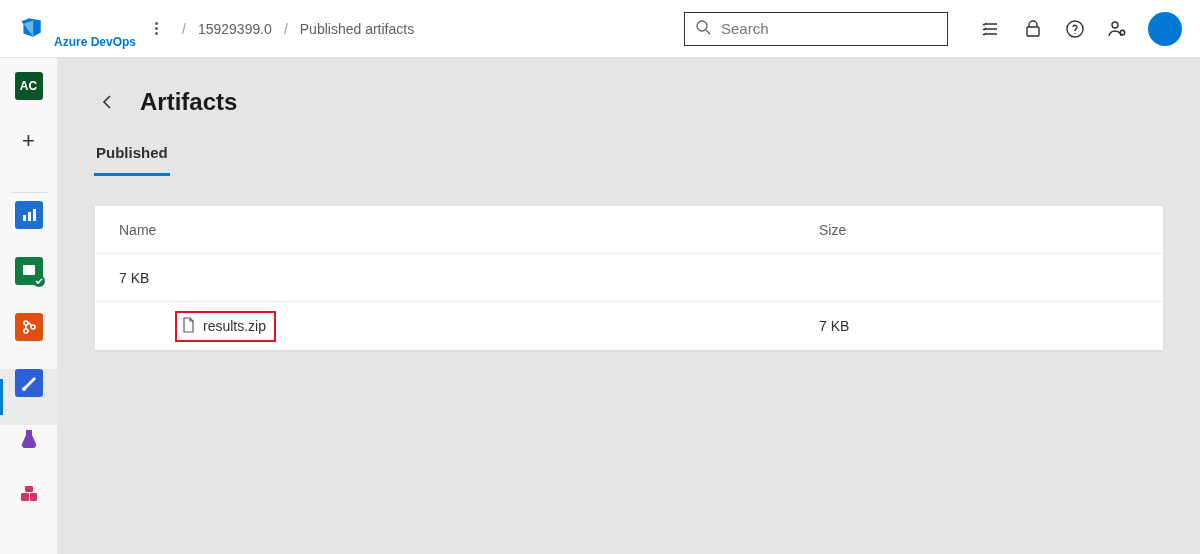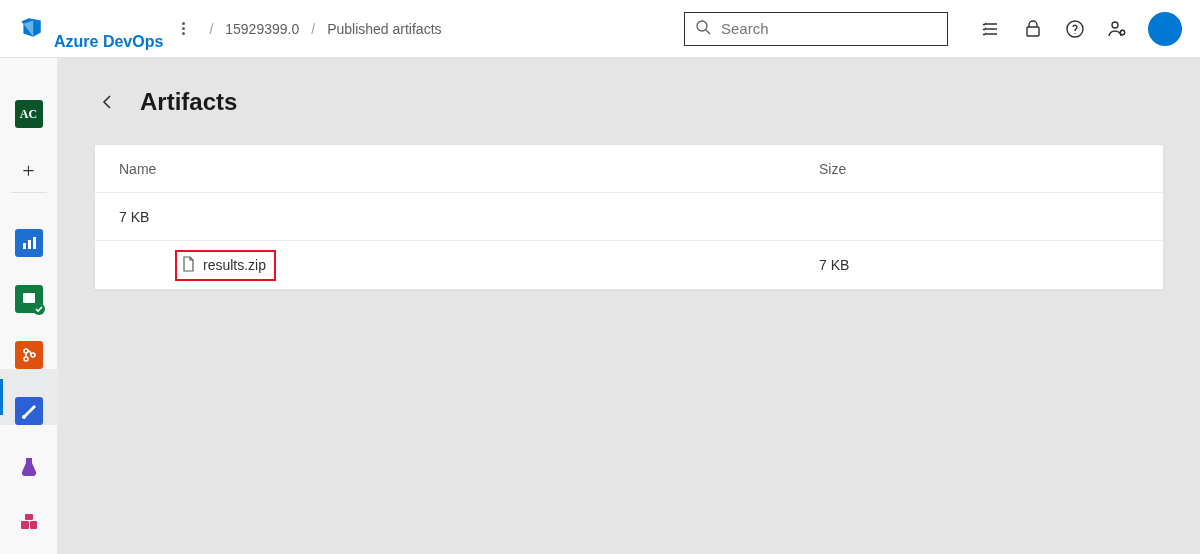--- a/index.html
+++ b/index.html
@@ -29,7 +29,7 @@
     cursor: pointer;
   }
   .logo svg { width: 26px; height: 26px; }
-  .logo-text { color: #0078d4; font-weight: 600; font-size: 16px; margin-top: 27px; }
+  .logo-text { color: #0078d4; font-weight: 600; font-size: 12px; margin-top: 27px; }
   .kebab { width: 28px; height: 28px; display:flex; align-items:center; justify-content:center; cursor:pointer; border-radius:4px;}
   .kebab-dots { display:flex; flex-direction: column; gap:2px;}
   .kebab-dots span{width:3px;height:3px;background:#605e5c;border-radius:50%;}

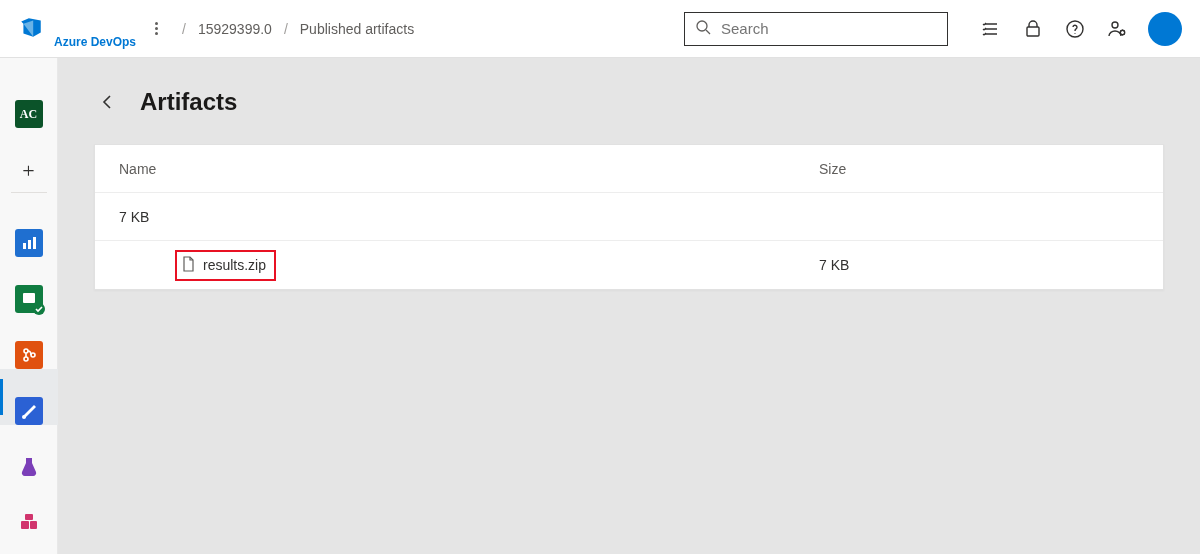--- a/index.html
+++ b/index.html
@@ -59,10 +59,9 @@
   }
   .navbtn{
     width:58px; height:56px;
-    display:flex; align-items:flex-end; justify-content:center;
+    display:flex; align-items:flex-start; justify-content:center;
     cursor:pointer;
     position:relative;
-    font-family:Liberation Serif, serif;
   }
   .navbtn.project .pj{ width:28px;height:28px;background:#0b5329;color:#fff;display:flex;align-items:center;justify-content:center;font-size:12px;font-weight:600;border-radius:3px;}
   .navbtn.add{ font-size:22px; color:#323130; font-weight:300;}

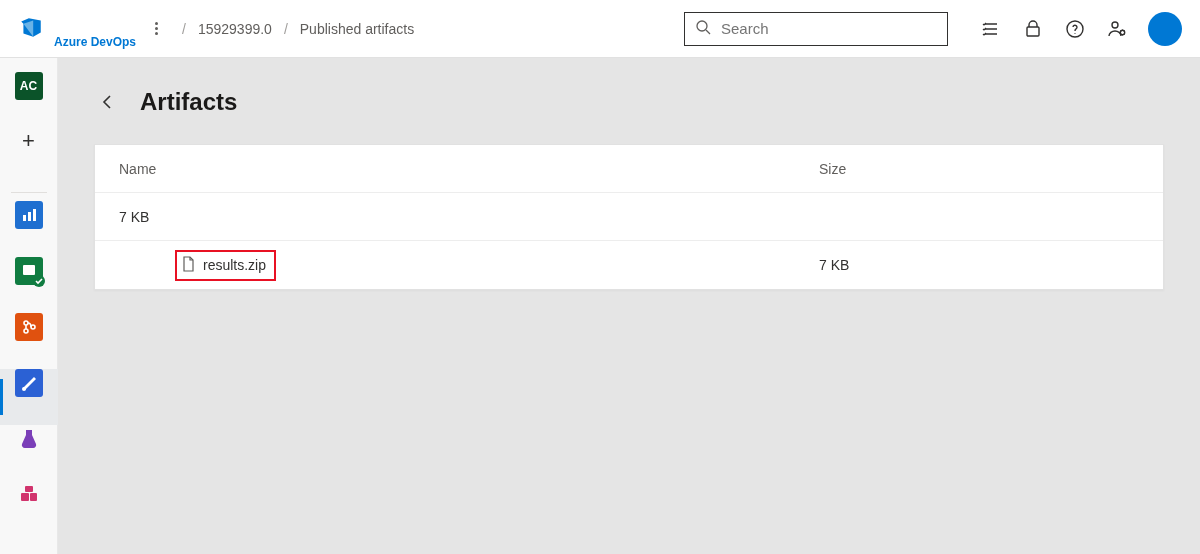--- a/index.html
+++ b/index.html
@@ -246,6 +246,9 @@
       <div class="title">Artifacts</div>
     </div>
 
+    <div class="tabs">
+      <div class="tab active">Published</div>
+    </div>
 
     <div class="card">
       <div class="row header">

